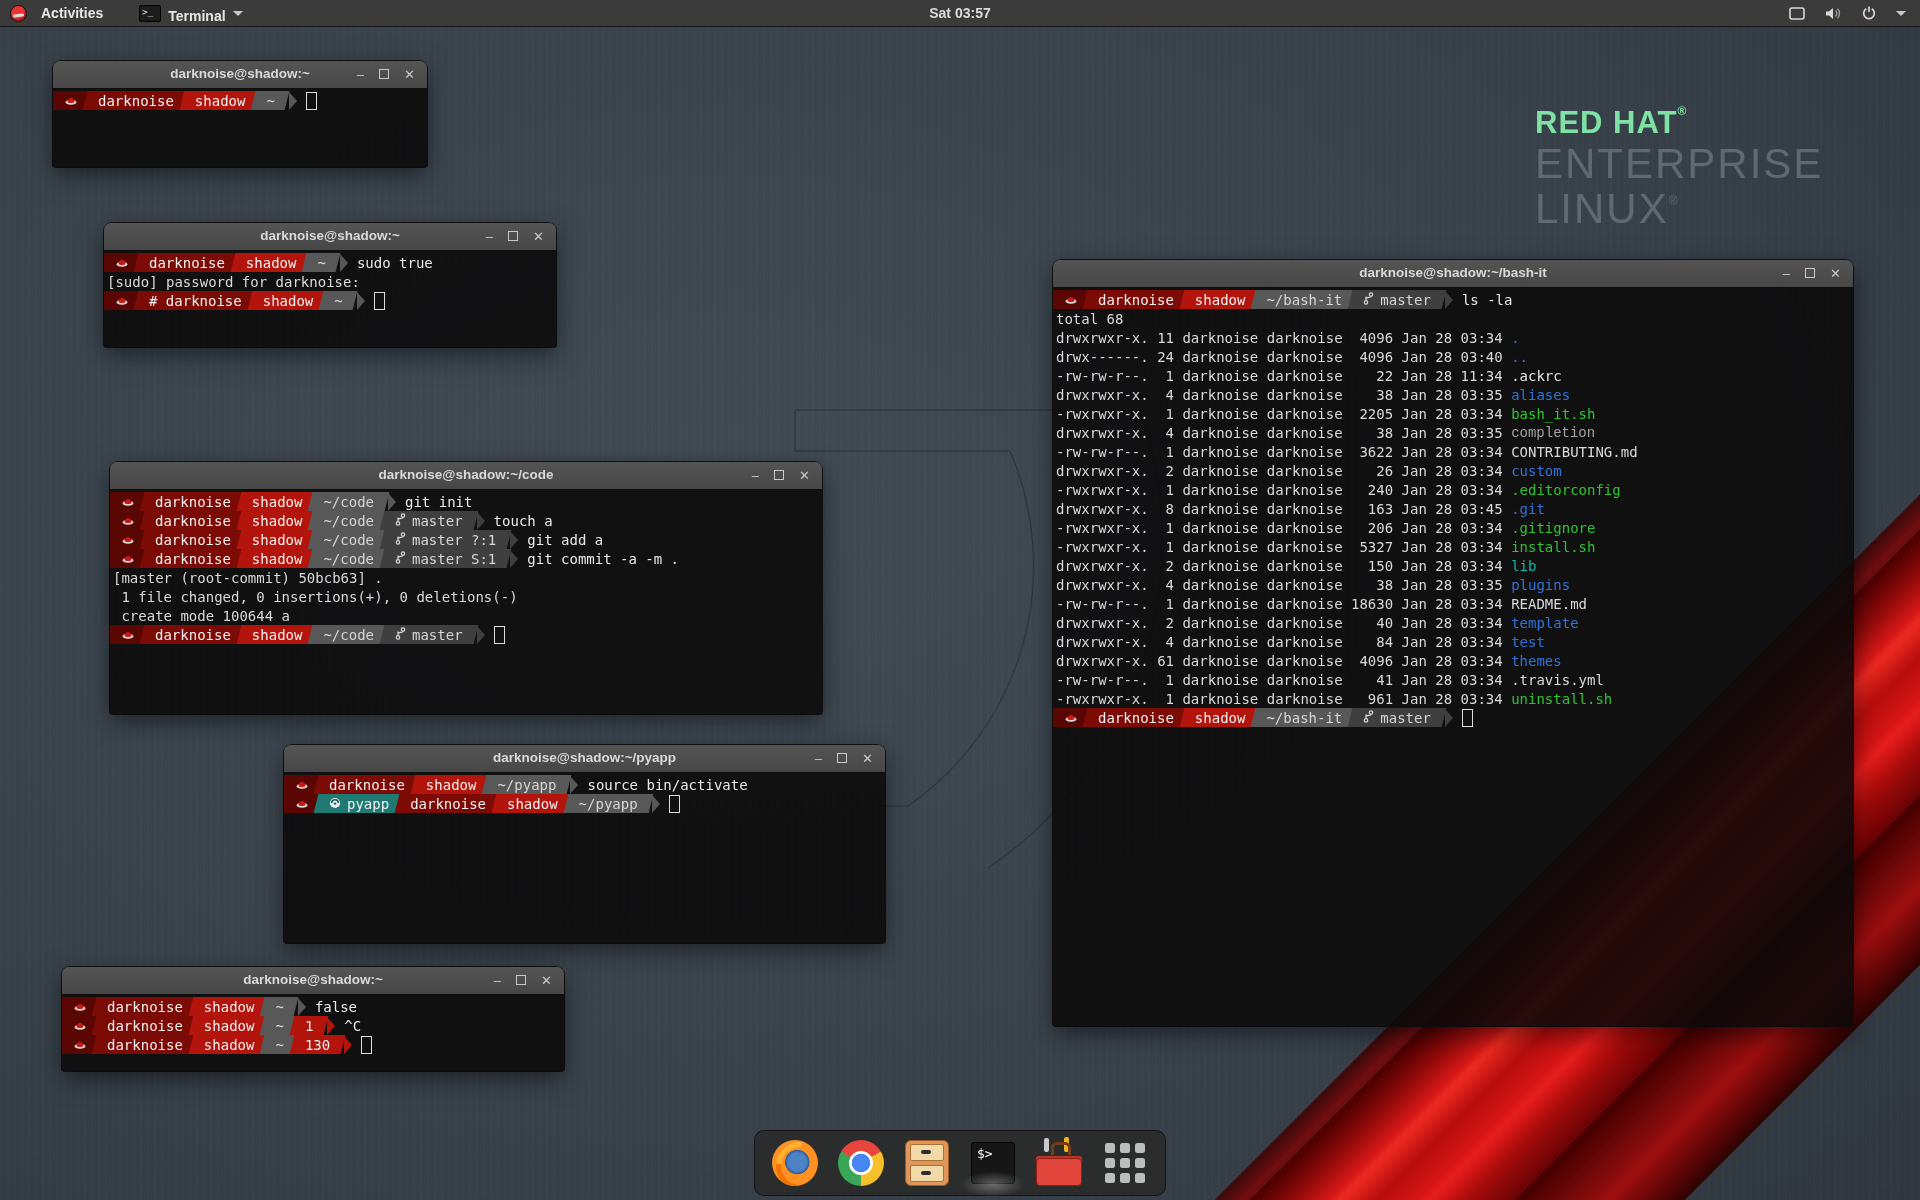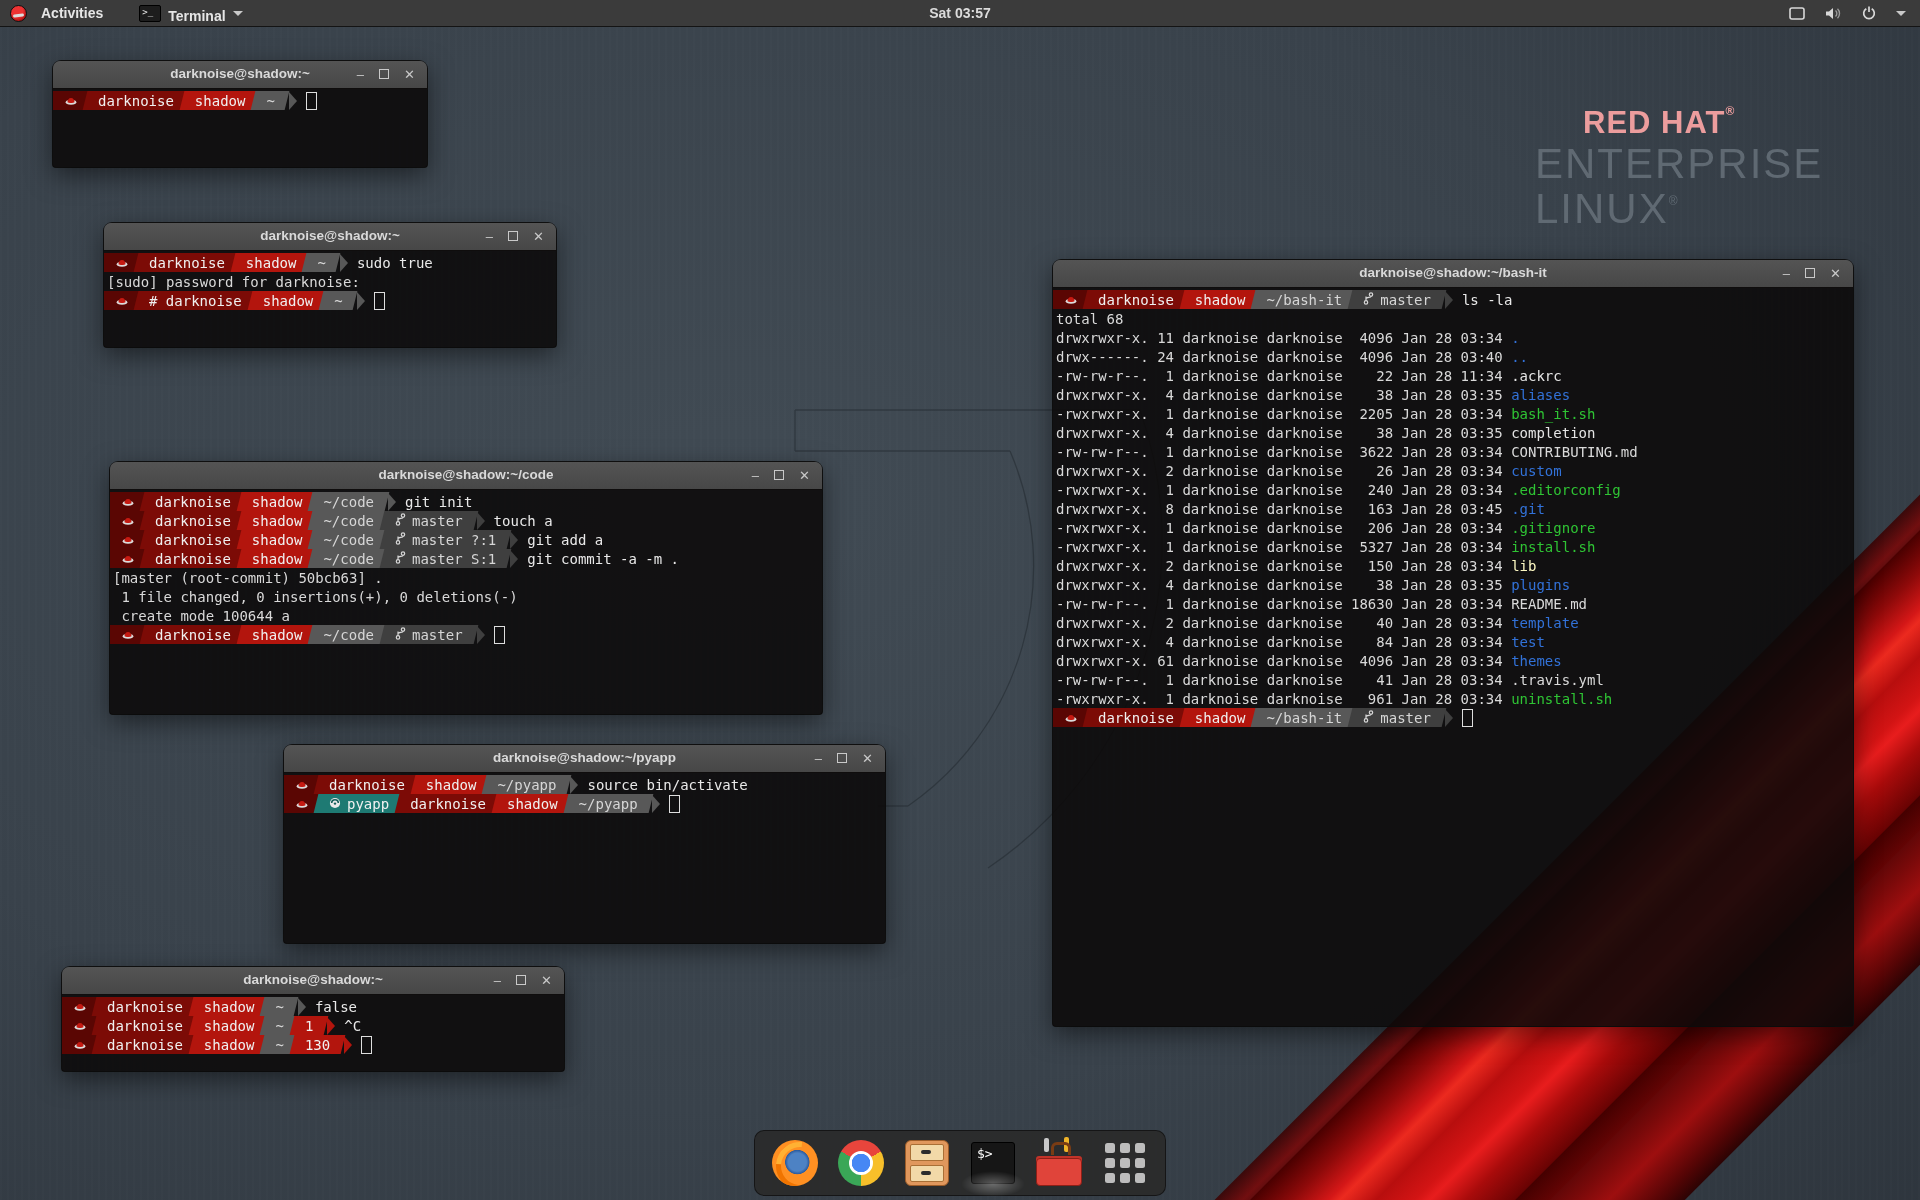--- a/index.html
+++ b/index.html
@@ -35,7 +35,7 @@
     opacity:.85;
   }
   .brand{position:absolute;left:1535px;top:104px;z-index:2;color:#6d7press77;}
-  .brand .l1{font-size:31px;font-weight:bold;letter-spacing:1px;color:#fca5a5;opacity:.92;margin-left:48px;}
+  .brand .l1{font-size:31px;font-weight:bold;letter-spacing:1px;color:#86efac;opacity:.92;}
   .brand .l2,.brand .l3{font-size:42px;font-weight:400;letter-spacing:2px;color:#67717a;opacity:.85;margin-top:1px;line-height:1.05;}
   .brand sup{font-size:12px;vertical-align:18px;}
   

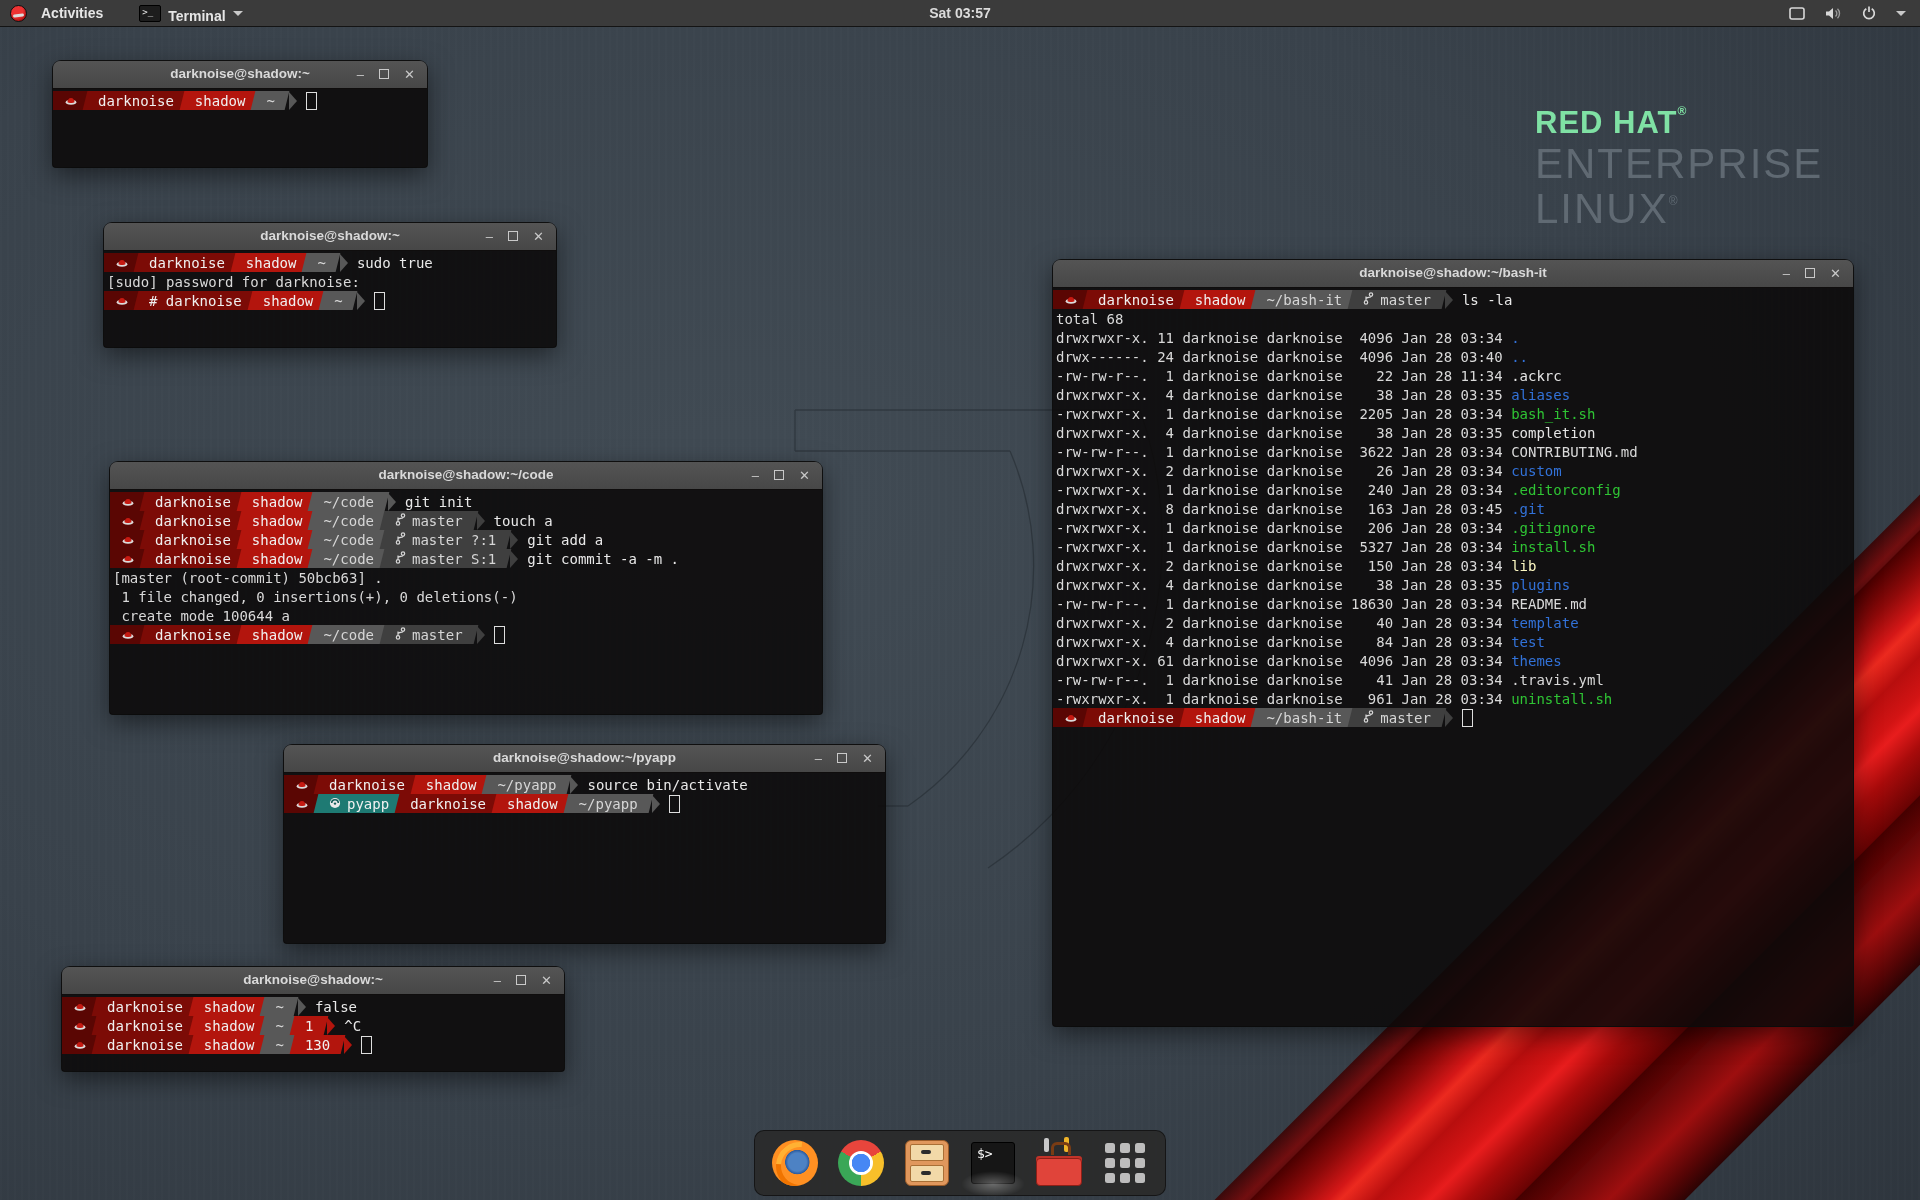--- a/index.html
+++ b/index.html
@@ -306,7 +306,7 @@
         <div class="tline"><span>-rw-rw-r--.  1 darknoise darknoise    22 Jan 28 11:34 </span><span class="ls-name" style="color: #e5e5e5;">.ackrc</span></div>
         <div class="tline"><span>drwxrwxr-x.  4 darknoise darknoise    38 Jan 28 03:35 </span><span class="ls-name" style="color: rgb(50, 114, 217);">aliases</span></div>
         <div class="tline"><span>-rwxrwxr-x.  1 darknoise darknoise  2205 Jan 28 03:34 </span><span class="ls-name" style="color: rgb(47, 196, 52);">bash_it.sh</span></div>
-        <div class="tline"><span>drwxrwxr-x.  4 darknoise darknoise    38 Jan 28 03:35 </span><span class="ls-name" style="color: #e5e5e5;">completion</span></div>
+        <div class="tline"><span>drwxrwxr-x.  4 darknoise darknoise    38 Jan 28 03:35 </span><span class="ls-name" style="color: #a3a3a3; font-family: Liberation Mono, monospace;">completion</span></div>
         <div class="tline"><span>-rw-rw-r--.  1 darknoise darknoise  3622 Jan 28 03:34 </span><span class="ls-name" style="color: rgb(217, 217, 217);">CONTRIBUTING.md</span></div>
         <div class="tline"><span>drwxrwxr-x.  2 darknoise darknoise    26 Jan 28 03:34 </span><span class="ls-name" style="color: rgb(50, 114, 217);">custom</span></div>
         <div class="tline"><span>-rwxrwxr-x.  1 darknoise darknoise   240 Jan 28 03:34 </span><span class="ls-name" style="color: rgb(47, 196, 52);">.editorconfig</span></div>

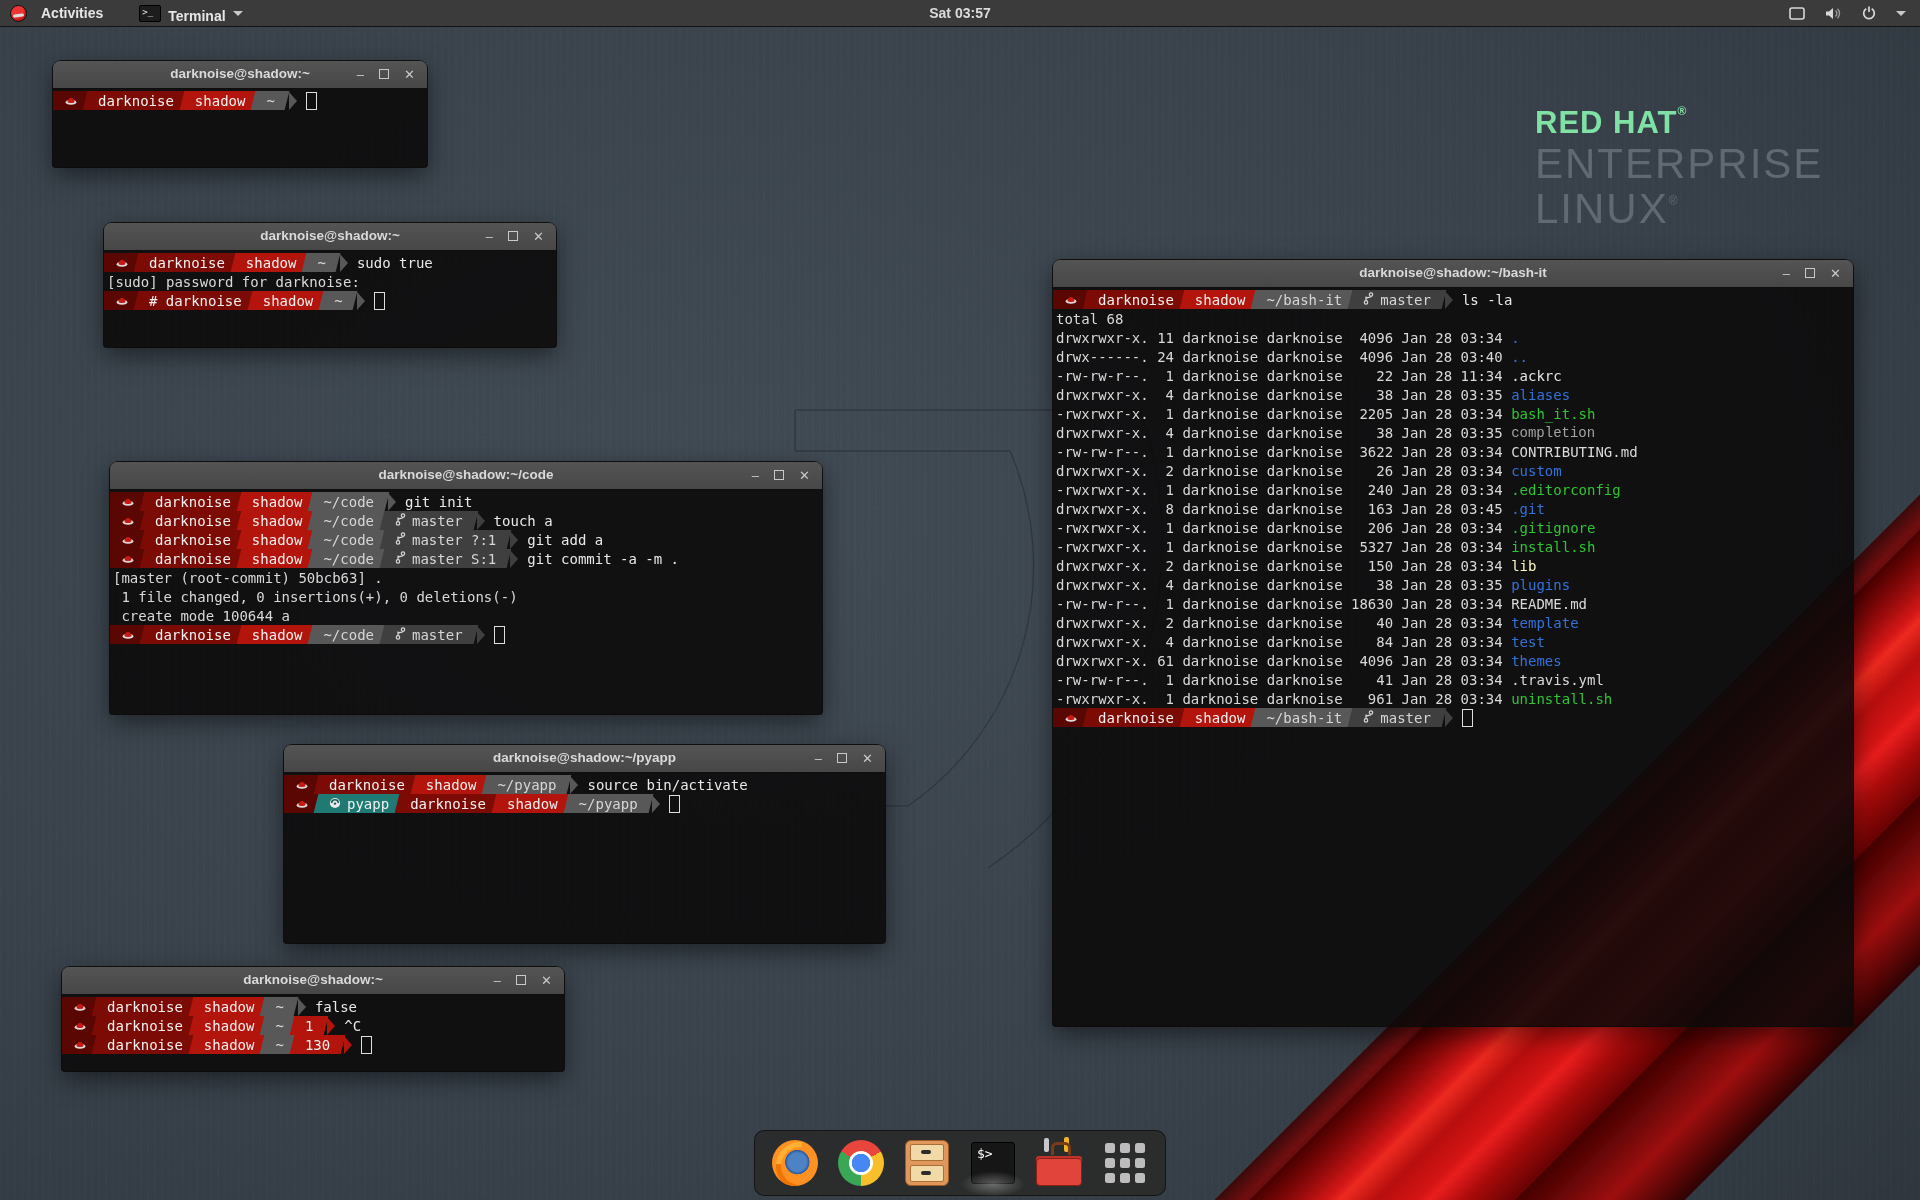--- a/index.html
+++ b/index.html
@@ -313,7 +313,7 @@
         <div class="tline"><span>drwxrwxr-x.  8 darknoise darknoise   163 Jan 28 03:45 </span><span class="ls-name" style="color: rgb(50, 114, 217);">.git</span></div>
         <div class="tline"><span>-rwxrwxr-x.  1 darknoise darknoise   206 Jan 28 03:34 </span><span class="ls-name" style="color: rgb(47, 196, 52);">.gitignore</span></div>
         <div class="tline"><span>-rwxrwxr-x.  1 darknoise darknoise  5327 Jan 28 03:34 </span><span class="ls-name" style="color: rgb(47, 196, 52);">install.sh</span></div>
-        <div class="tline"><span>drwxrwxr-x.  2 darknoise darknoise   150 Jan 28 03:34 </span><span class="ls-name" style="color: #fef9c3;">lib</span></div>
+        <div class="tline"><span>drwxrwxr-x.  2 darknoise darknoise   150 Jan 28 03:34 </span><span class="ls-name" style="color: #14b8a6;">lib</span></div>
         <div class="tline"><span>drwxrwxr-x.  4 darknoise darknoise    38 Jan 28 03:35 </span><span class="ls-name" style="color: rgb(50, 114, 217);">plugins</span></div>
         <div class="tline"><span>-rw-rw-r--.  1 darknoise darknoise 18630 Jan 28 03:34 </span><span class="ls-name" style="color: rgb(217, 217, 217);">README.md</span></div>
         <div class="tline"><span>drwxrwxr-x.  2 darknoise darknoise    40 Jan 28 03:34 </span><span class="ls-name" style="color: rgb(50, 114, 217);">template</span></div>

